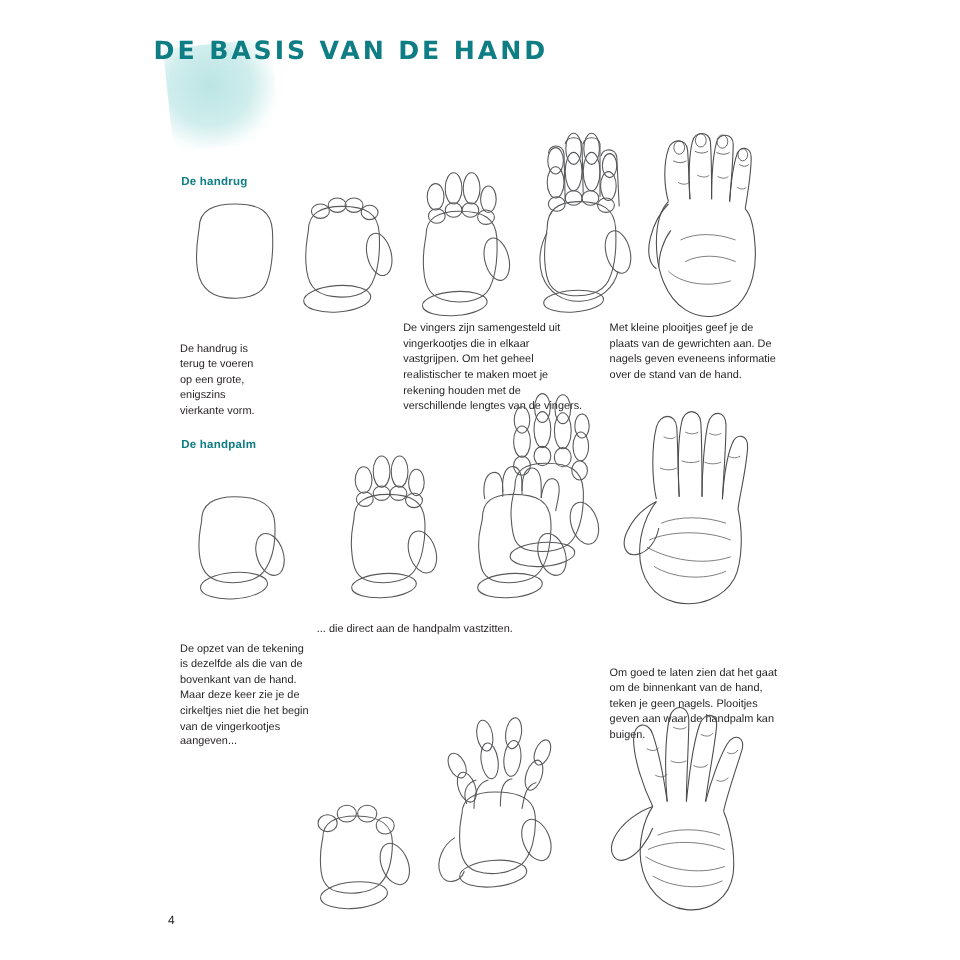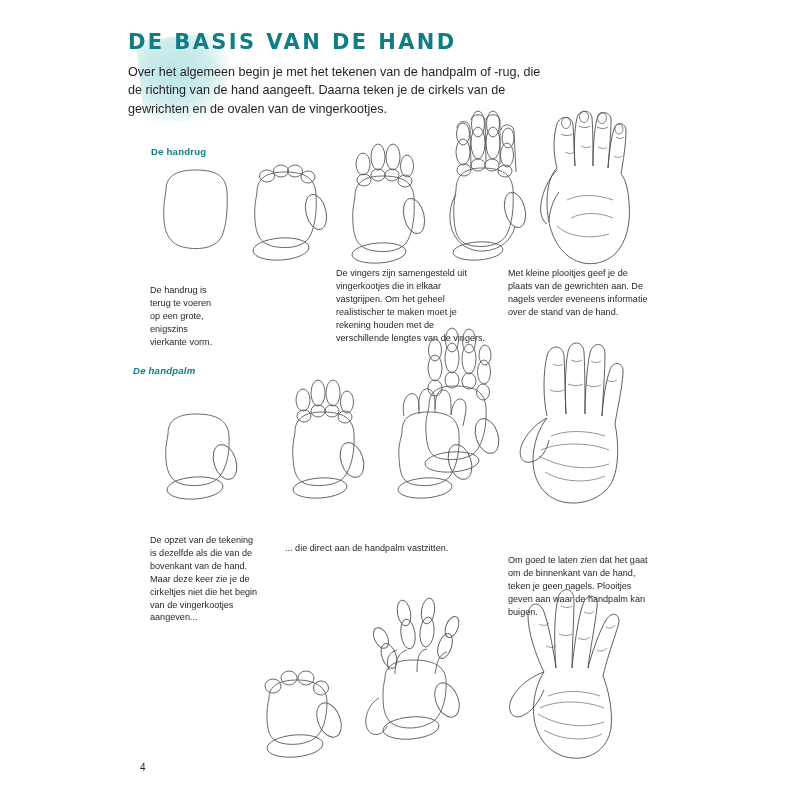--- a/index.html
+++ b/index.html
@@ -102,7 +102,6 @@
   <div class="header-wrap">
     <div class="title-brush"></div>
     <h1 class="page-title">DE BASIS VAN DE HAND</h1>
-    <p class="intro">Over het algemeen begin je met het tekenen van de handpalm of -rug, die de richting van de hand aangeeft. Daarna teken je de cirkels van de gewrichten en de ovalen van de vingerkootjes.</p>
   </div>
 
   <div class="section-label" style="left:151px; top:146px;">De handrug</div>

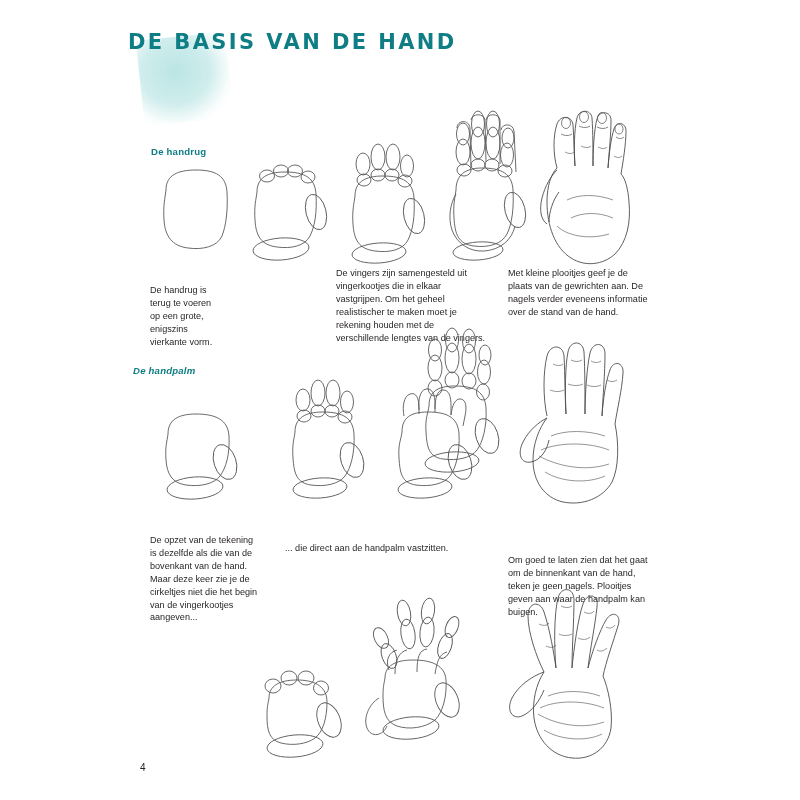--- a/index.html
+++ b/index.html
@@ -194,7 +194,7 @@
 
   <div class="caption" style="left:150px; top:284px; width:70px;">De handrug is terug te voeren op een grote, enigszins vierkante vorm.</div>
   <div class="caption" style="left:336px; top:267px; width:150px;">De vingers zijn samengesteld uit vingerkootjes die in elkaar vastgrijpen. Om het geheel realistischer te maken moet je rekening houden met de verschillende lengtes van de vingers.</div>
-  <div class="caption" style="left:508px; top:267px; width:145px;">Met kleine plooitjes geef je de plaats van de gewrichten aan. De nagels verder eveneens informatie over de stand van de hand.</div>
+  <div class="caption" style="left:508px; top:267px; width:145px;">Met kleine plooitjes geef je de plaats van de gewrichten aan. De nagels geven eveneens informatie over de stand van de hand.</div>
 
   <div class="section-label" style="left:133px; top:365px;font-style:italic;">De handpalm</div>
 

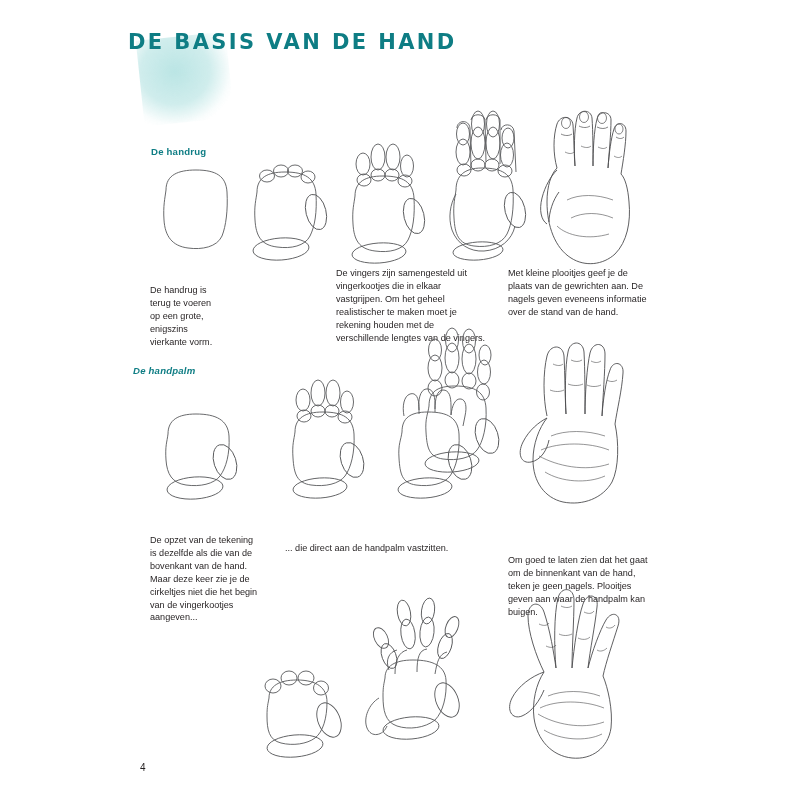--- a/index.html
+++ b/index.html
@@ -196,7 +196,7 @@
   <div class="caption" style="left:336px; top:267px; width:150px;">De vingers zijn samengesteld uit vingerkootjes die in elkaar vastgrijpen. Om het geheel realistischer te maken moet je rekening houden met de verschillende lengtes van de vingers.</div>
   <div class="caption" style="left:508px; top:267px; width:145px;">Met kleine plooitjes geef je de plaats van de gewrichten aan. De nagels geven eveneens informatie over de stand van de hand.</div>
 
-  <div class="section-label" style="left:133px; top:365px;font-style:italic;">De handpalm</div>
+  <div class="section-label" style="left:151px; top:365px;">De handpalm</div>
 
   <div class="fig" style="left:150px; top:396px;">
     <svg width="105" height="110" viewBox="0 0 105 110" fill="none" stroke="#58595b" stroke-width="0.9">

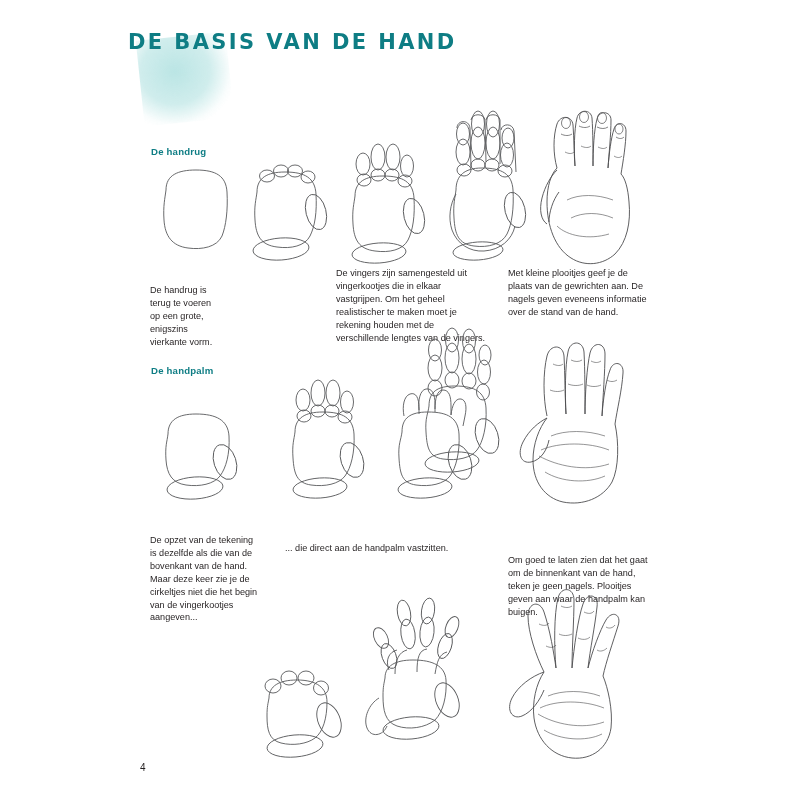--- a/index.html
+++ b/index.html
@@ -277,7 +277,7 @@
   </div>
 
   <div class="caption" style="left:150px; top:518px; width:110px;margin-top:16px;">De opzet van de tekening is dezelfde als die van de bovenkant van de hand. Maar deze keer zie je de cirkeltjes niet die het begin van de vingerkootjes aangeven...</div>
-  <div class="caption" style="left:285px; top:518px; width:175px;margin-top:24px;">... die direct aan de handpalm vastzitten.</div>
+  <div class="caption" style="left:264px; top:518px; width:175px;">... die direct aan de handpalm vastzitten.</div>
   <div class="caption" style="left:508px; top:518px; width:145px;margin-top:36px;">Om goed te laten zien dat het gaat om de binnenkant van de hand, teken je geen nagels. Plooitjes geven aan waar de handpalm kan buigen.</div>
 
 

